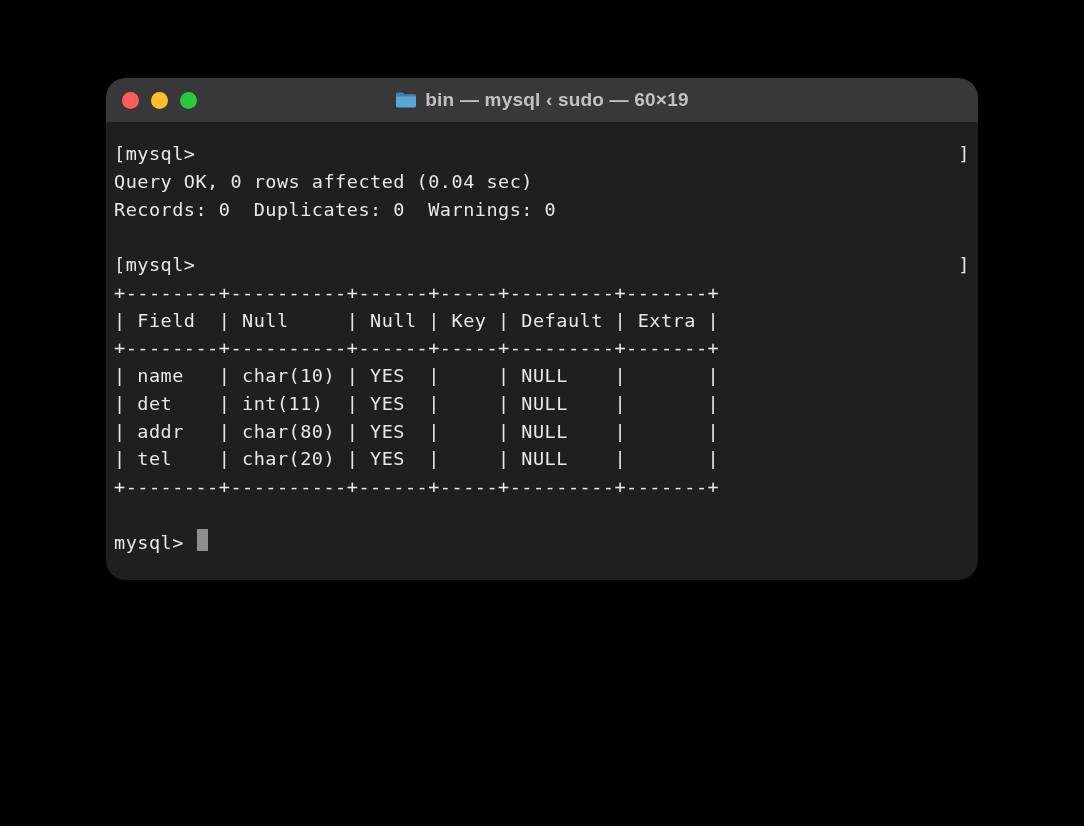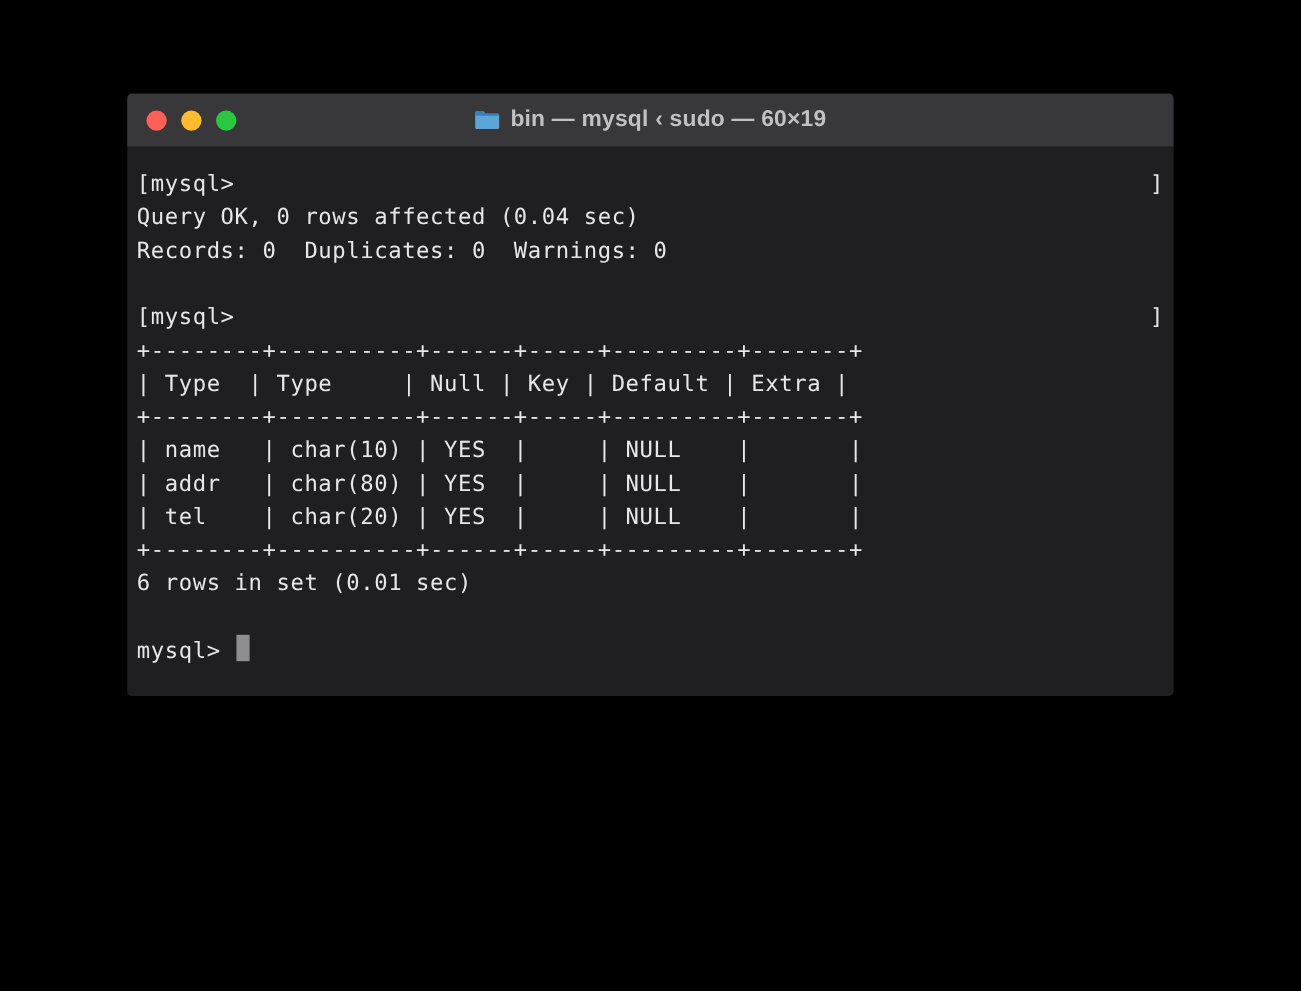--- a/index.html
+++ b/index.html
@@ -16,7 +16,7 @@
     .terminal-window {
       width: 872px;
       background: #1f1f21;
-      border-radius: 4px;
+      border-radius: 20px;
       overflow: hidden;
       box-shadow: 0 20px 60px rgba(0,0,0,0.5);
       text-align: right;

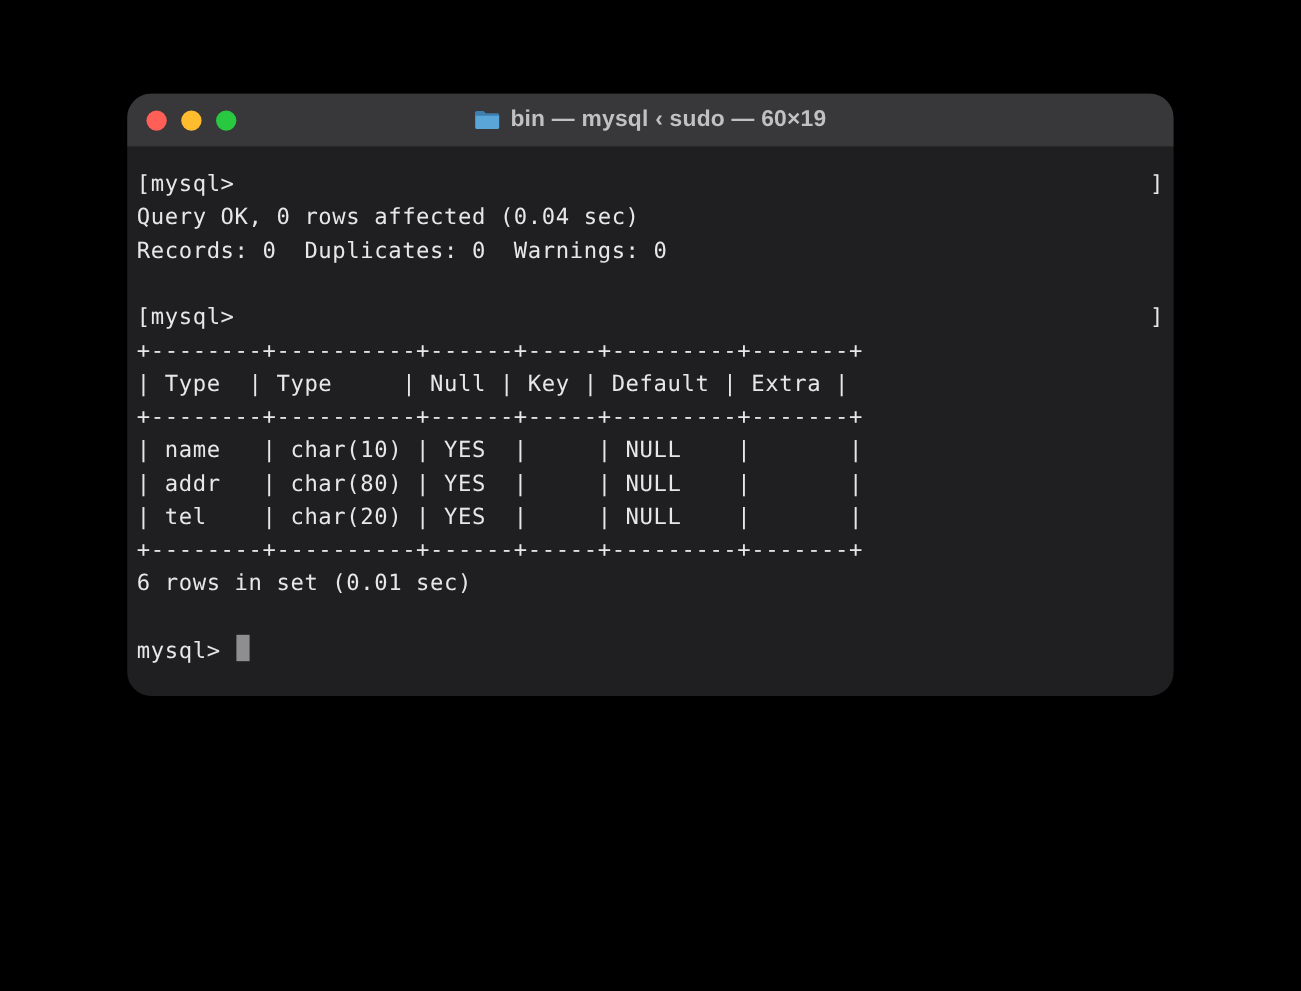--- a/index.html
+++ b/index.html
@@ -116,7 +116,7 @@
       <span class="prompt-bracket-left">[</span><span>mysql&gt; </span><span class="prompt-bracket-right">]</span>
     </div>
     <div class="line">+--------+----------+------+-----+---------+-------+</div>
-    <div class="line">| Type  | Type     | Null | Key | Default | Extra |</div>
+    <div class="line">| Field  | Null     | Null | Key | Default | Extra |</div>
     <div class="line">+--------+----------+------+-----+---------+-------+</div>
     <div class="line">| name   | char(10) | YES  |     | NULL    |       |</div>
     <div class="line">| addr   | char(80) | YES  |     | NULL    |       |</div>

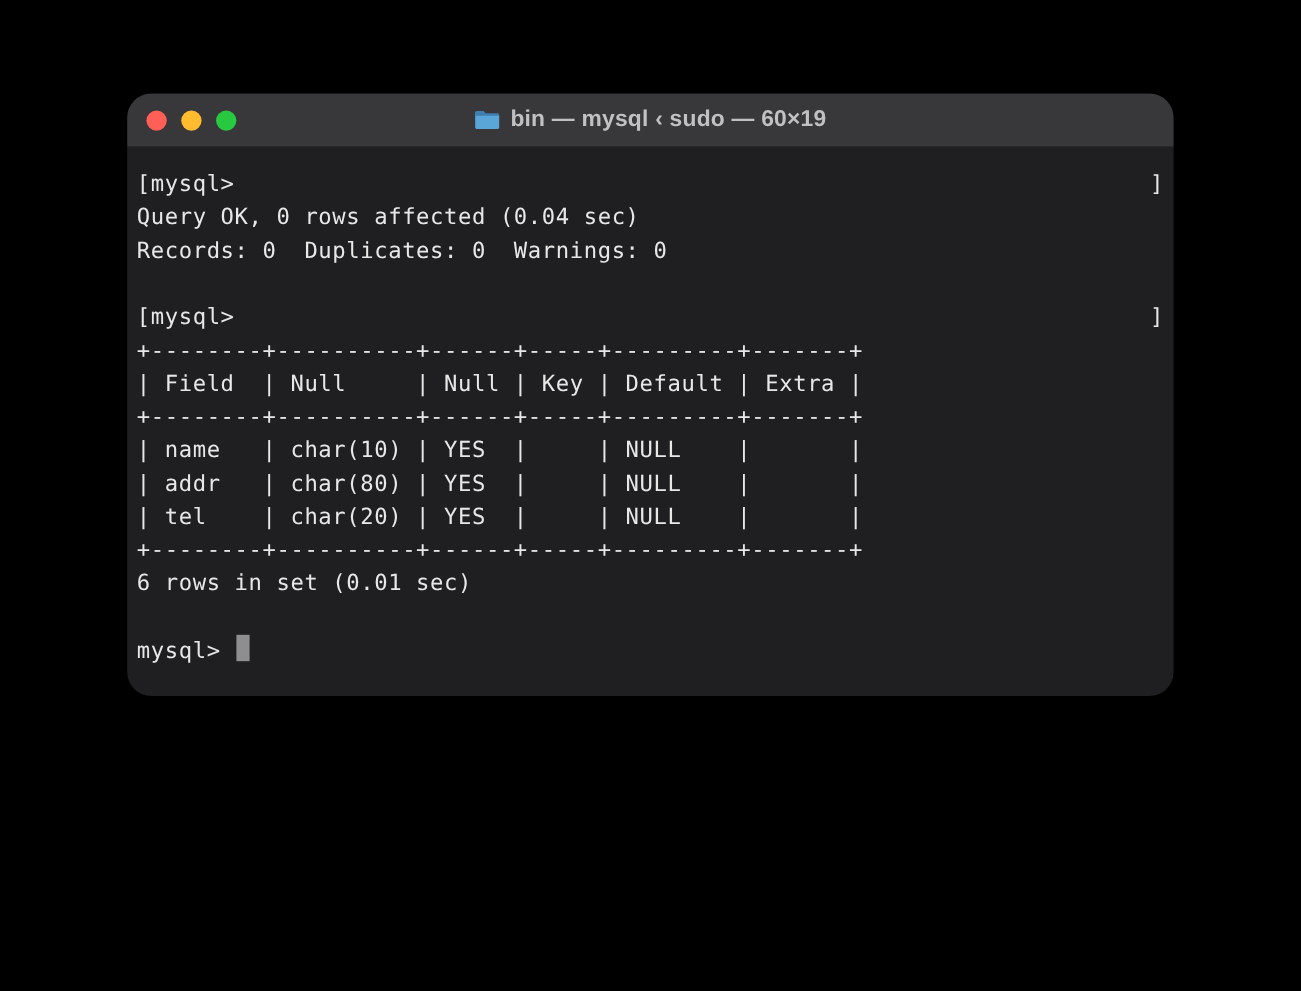--- a/index.html
+++ b/index.html
@@ -119,6 +119,7 @@
     <div class="line">| Field  | Null     | Null | Key | Default | Extra |</div>
     <div class="line">+--------+----------+------+-----+---------+-------+</div>
     <div class="line">| name   | char(10) | YES  |     | NULL    |       |</div>
+    <div class="line">| det    | int(11)  | YES  |     | NULL    |       |</div>
     <div class="line">| addr   | char(80) | YES  |     | NULL    |       |</div>
     <div class="line">| tel    | char(20) | YES  |     | NULL    |       |</div>
     <div class="line">+--------+----------+------+-----+---------+-------+</div>

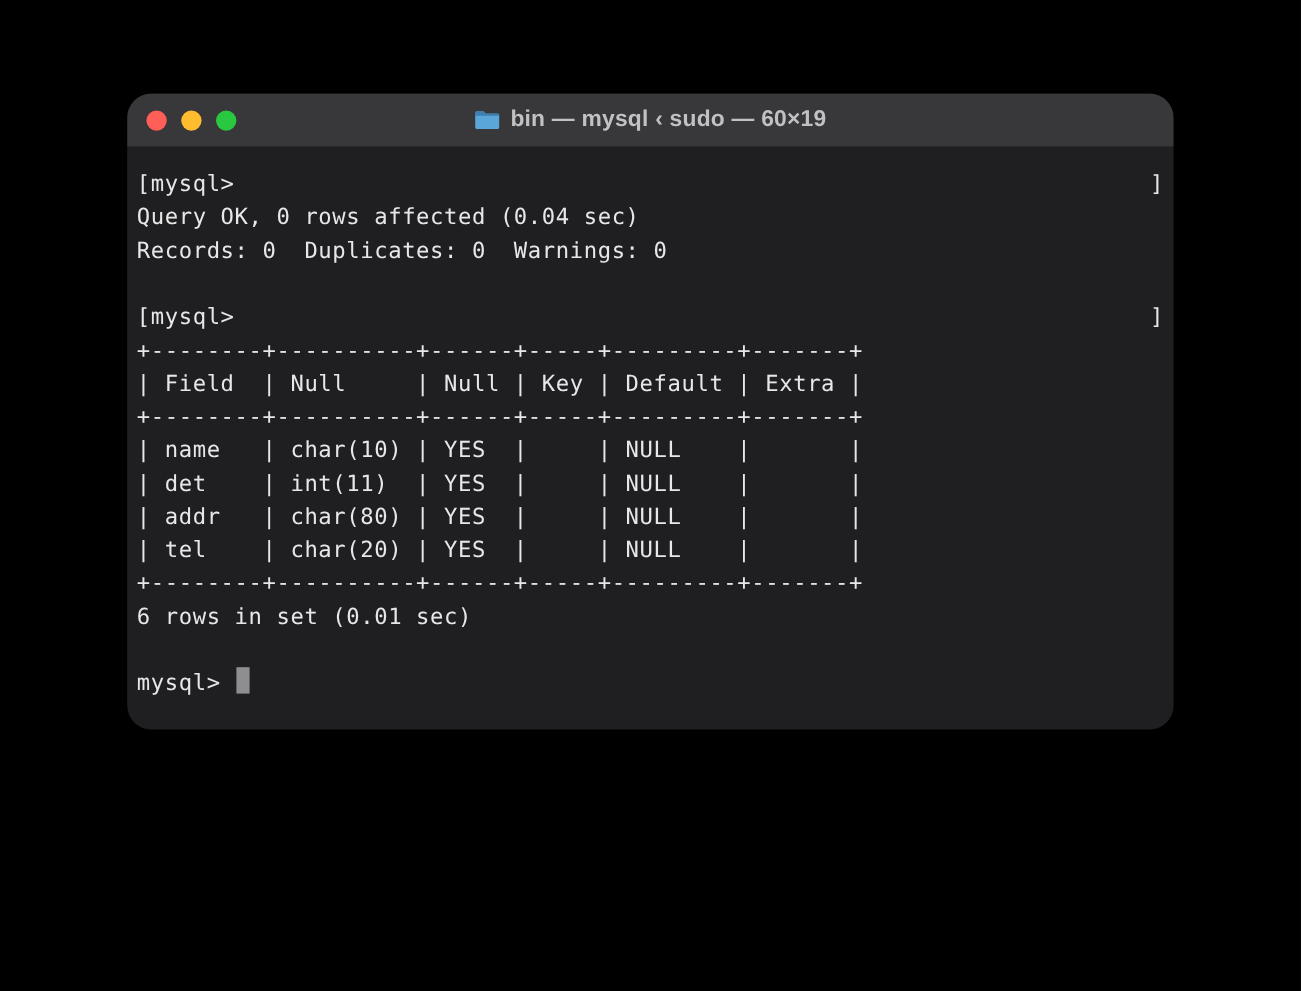--- a/index.html
+++ b/index.html
@@ -123,7 +123,6 @@
     <div class="line">| addr   | char(80) | YES  |     | NULL    |       |</div>
     <div class="line">| tel    | char(20) | YES  |     | NULL    |       |</div>
     <div class="line">+--------+----------+------+-----+---------+-------+</div>
-    <div class="line">6 rows in set (0.01 sec)</div>
     <div class="line">&nbsp;</div>
     <div class="line"><span>mysql&gt; </span><span class="cursor"></span></div>
   </div>

